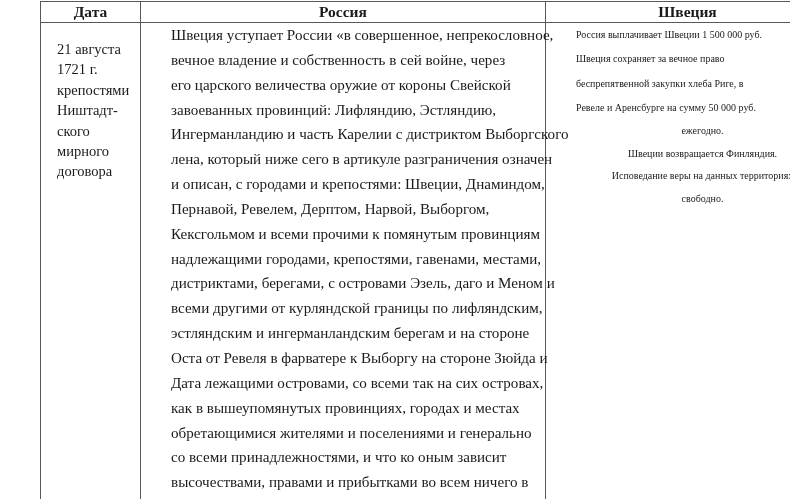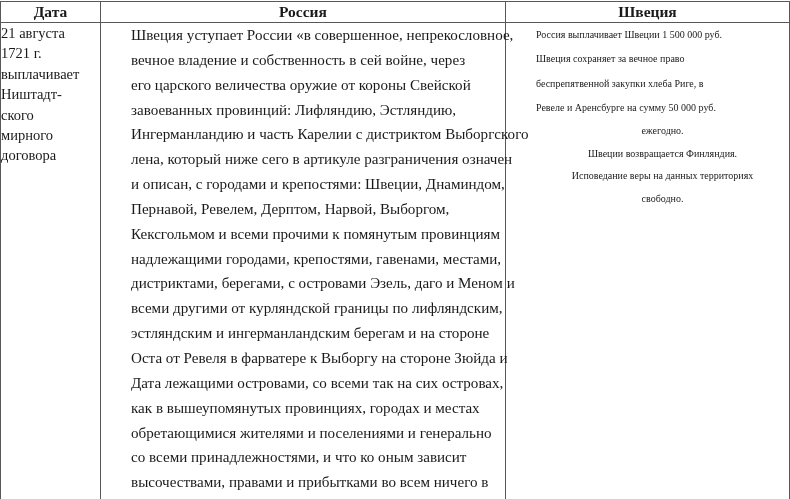--- a/index.html
+++ b/index.html
@@ -20,6 +20,7 @@
     width: 790px;
     height: 499px;
     box-sizing: border-box;
+    padding-left: 40px;
   }
 
   table.treaty-table {

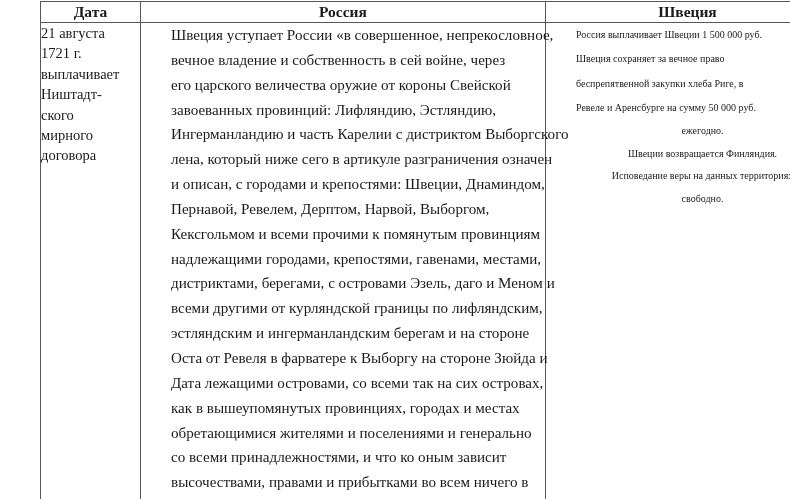--- a/index.html
+++ b/index.html
@@ -58,7 +58,7 @@
 
   
   .date-list {
-    margin: 0;
+    margin: 16px;
     padding: 0;
     list-style: none;
   }

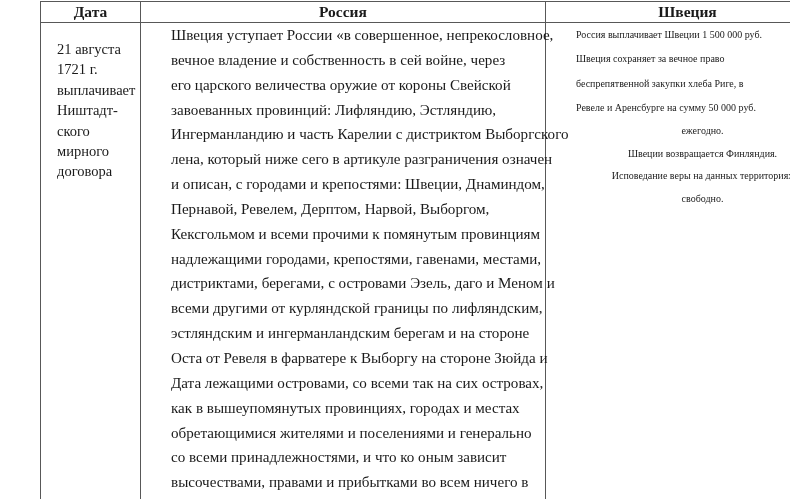--- a/index.html
+++ b/index.html
@@ -131,7 +131,7 @@
           <ul class="date-list" id="date-lines">
               <li>21 августа</li>
               <li>1721 г.</li>
-              <li>выплачивает</li>
+              <li>крепостями</li>
               <li>Ништадт-</li>
               <li>ского</li>
               <li>мирного</li>

